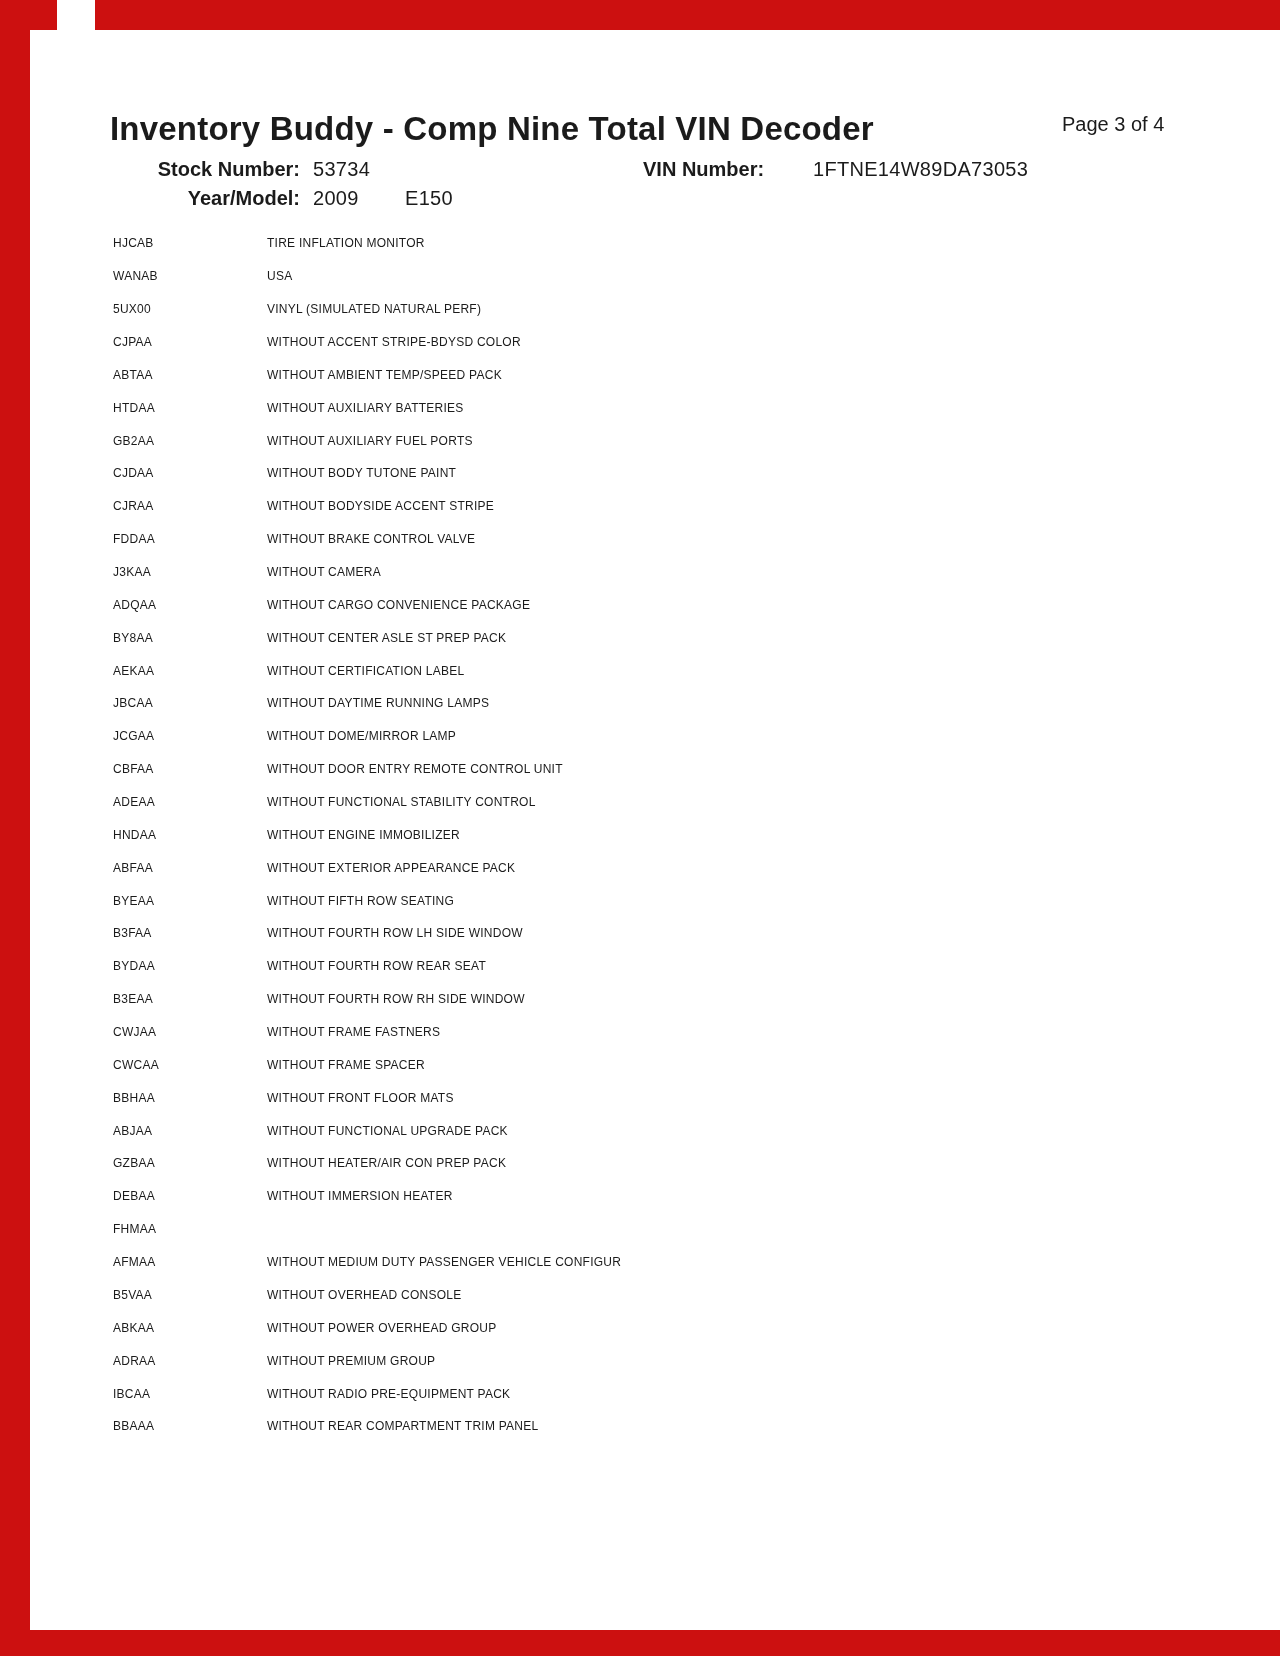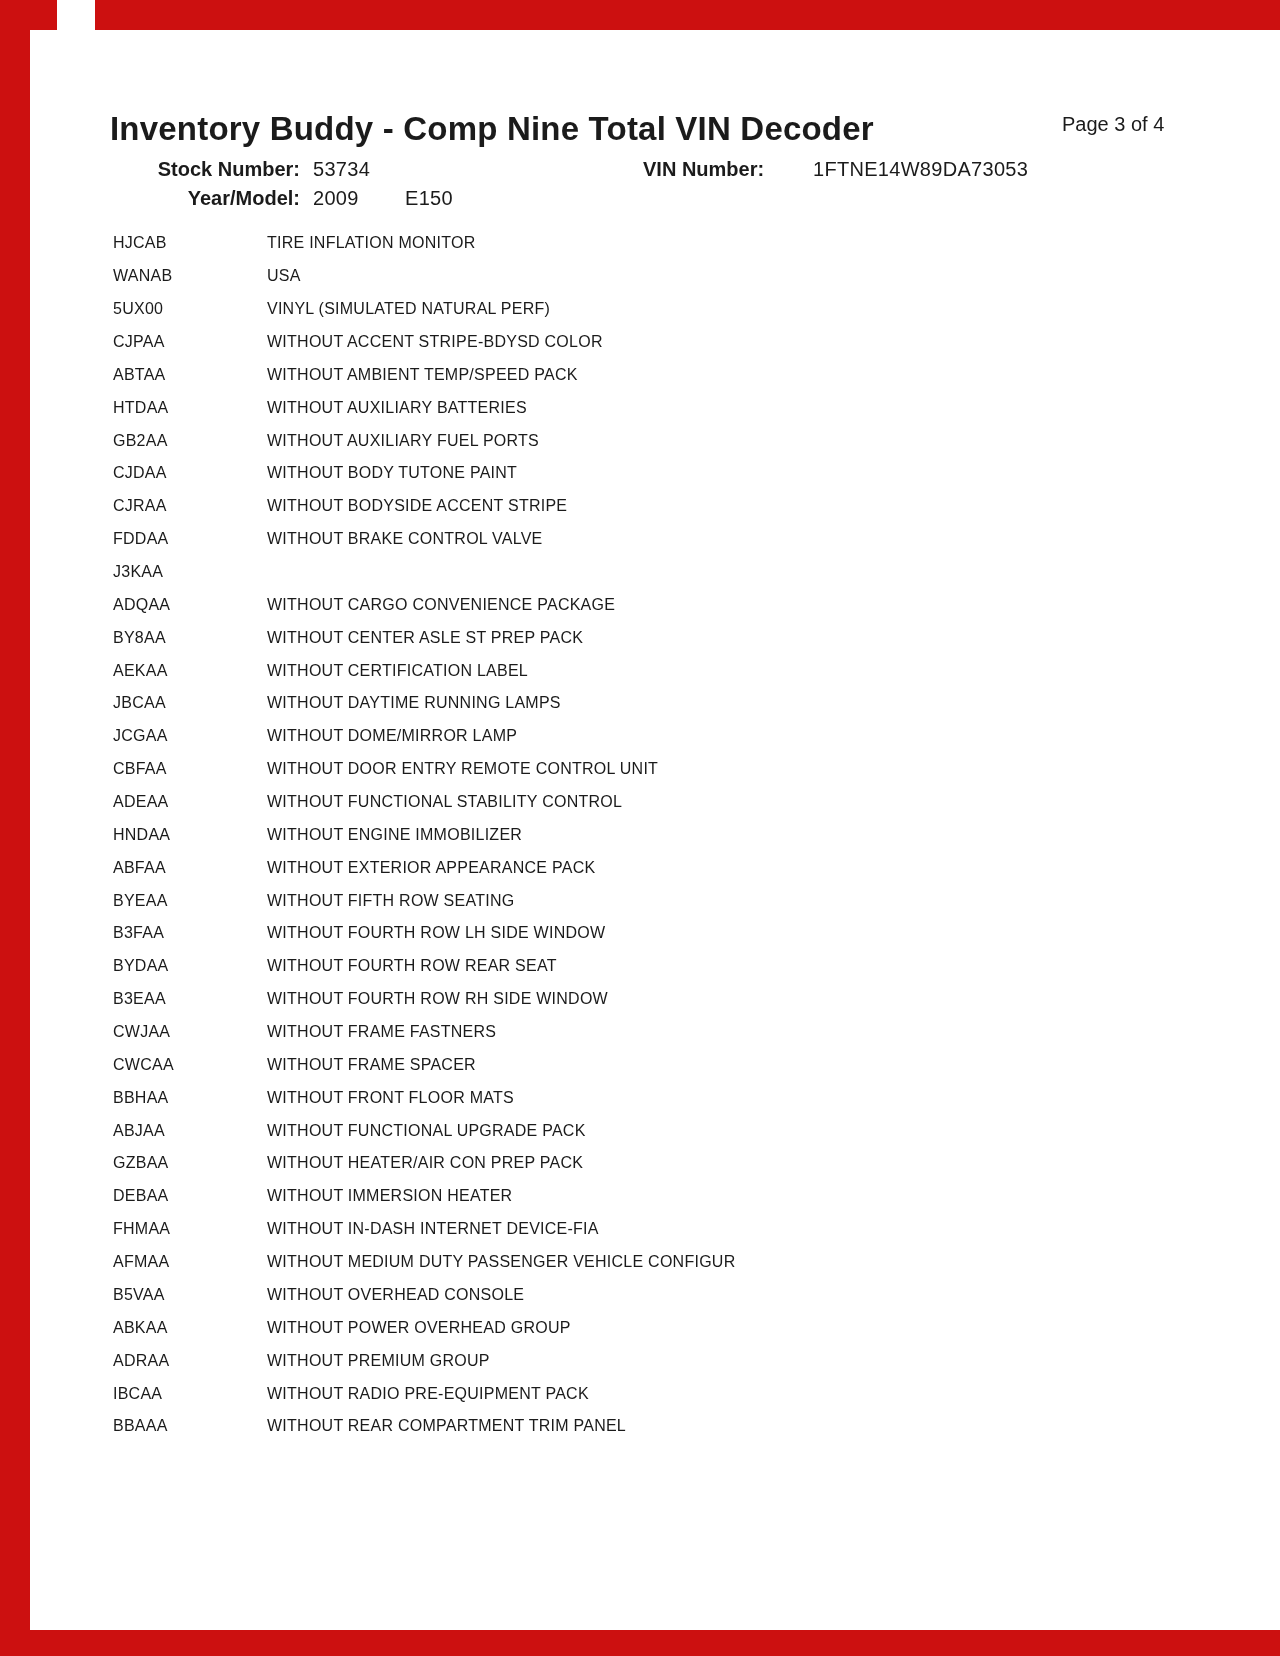--- a/index.html
+++ b/index.html
@@ -56,7 +56,7 @@
     display: flex;
     align-items: center;
     height: 32.87px;
-    font-size: 16px;
+    font-size: 12px;
     letter-spacing: 0.25px;
     white-space: nowrap;
   }

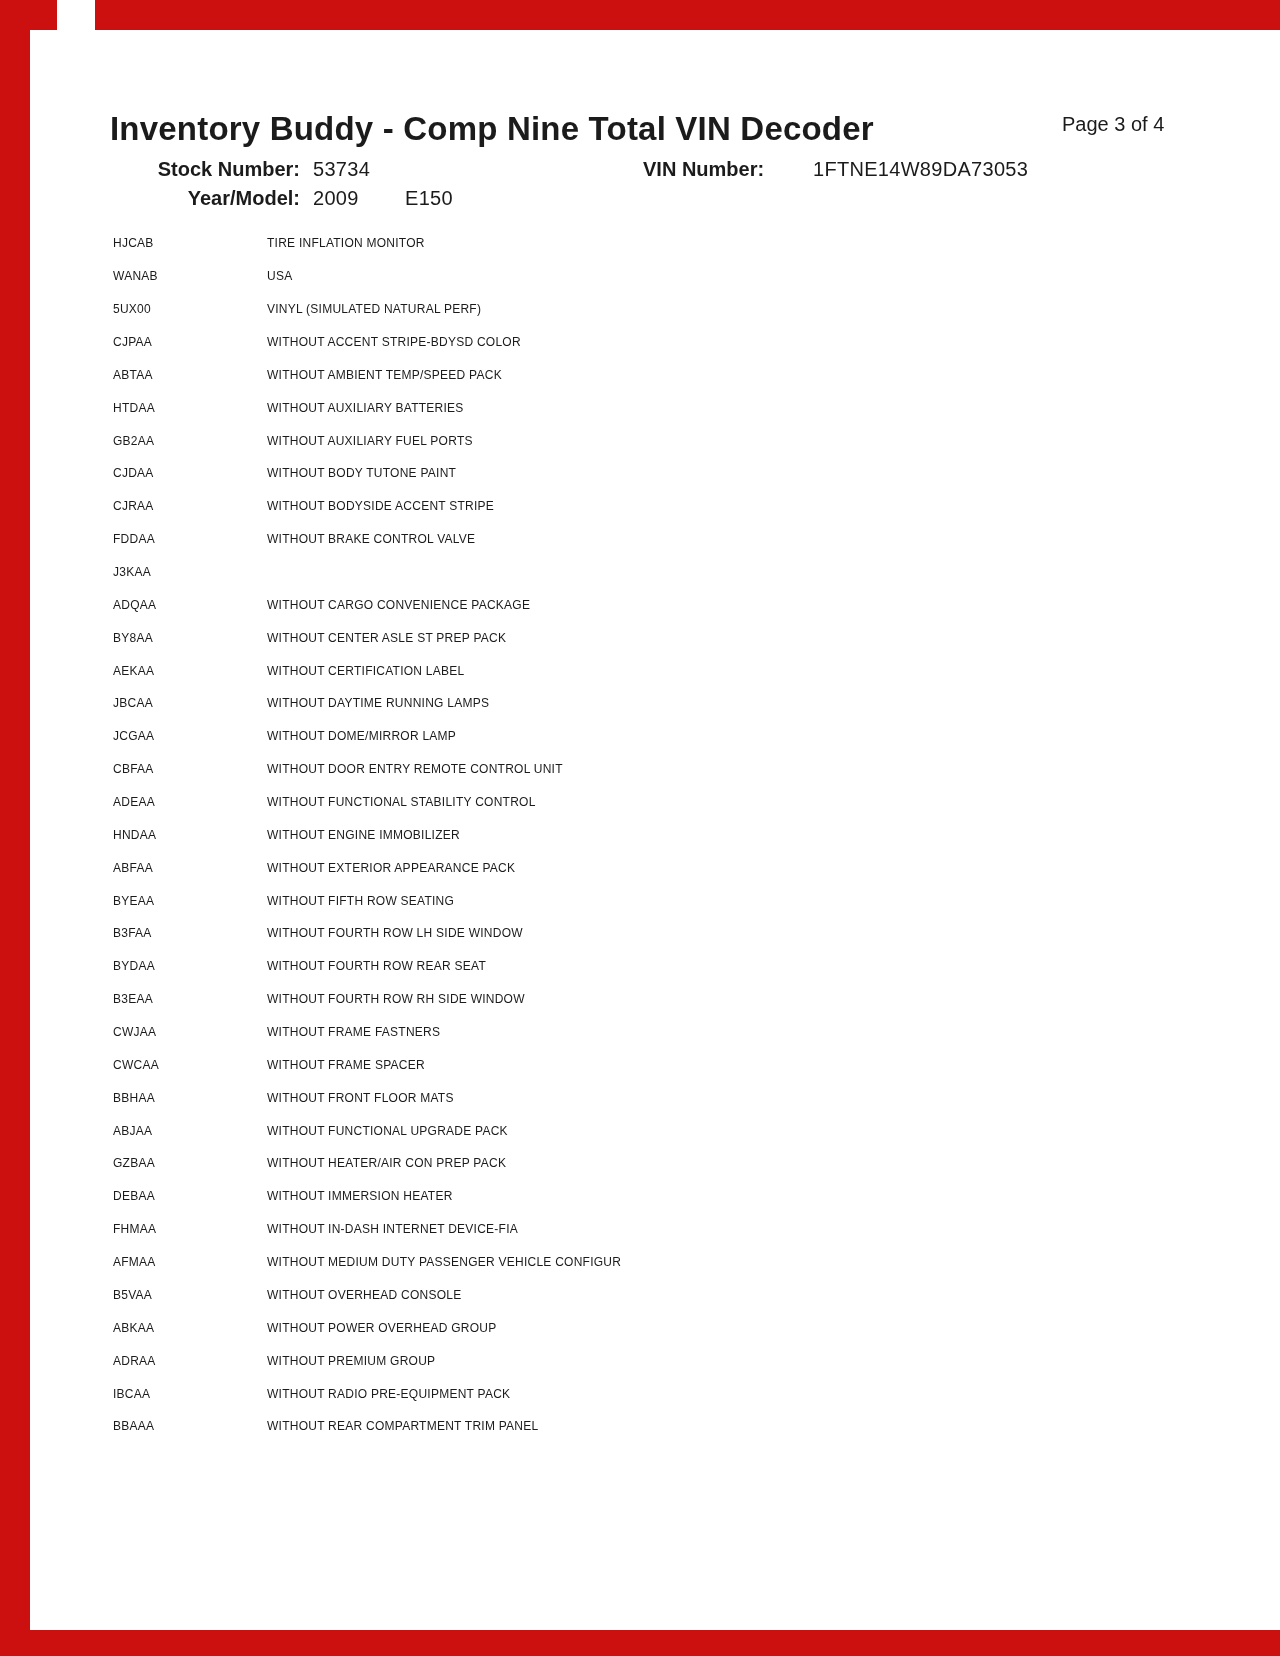--- a/index.html
+++ b/index.html
@@ -140,6 +140,7 @@
 
   <div class="option-row">
     <span class="option-code">J3KAA</span>
+    <span class="option-desc">WITHOUT CAMERA</span>
   </div>
 
   <div class="option-row">

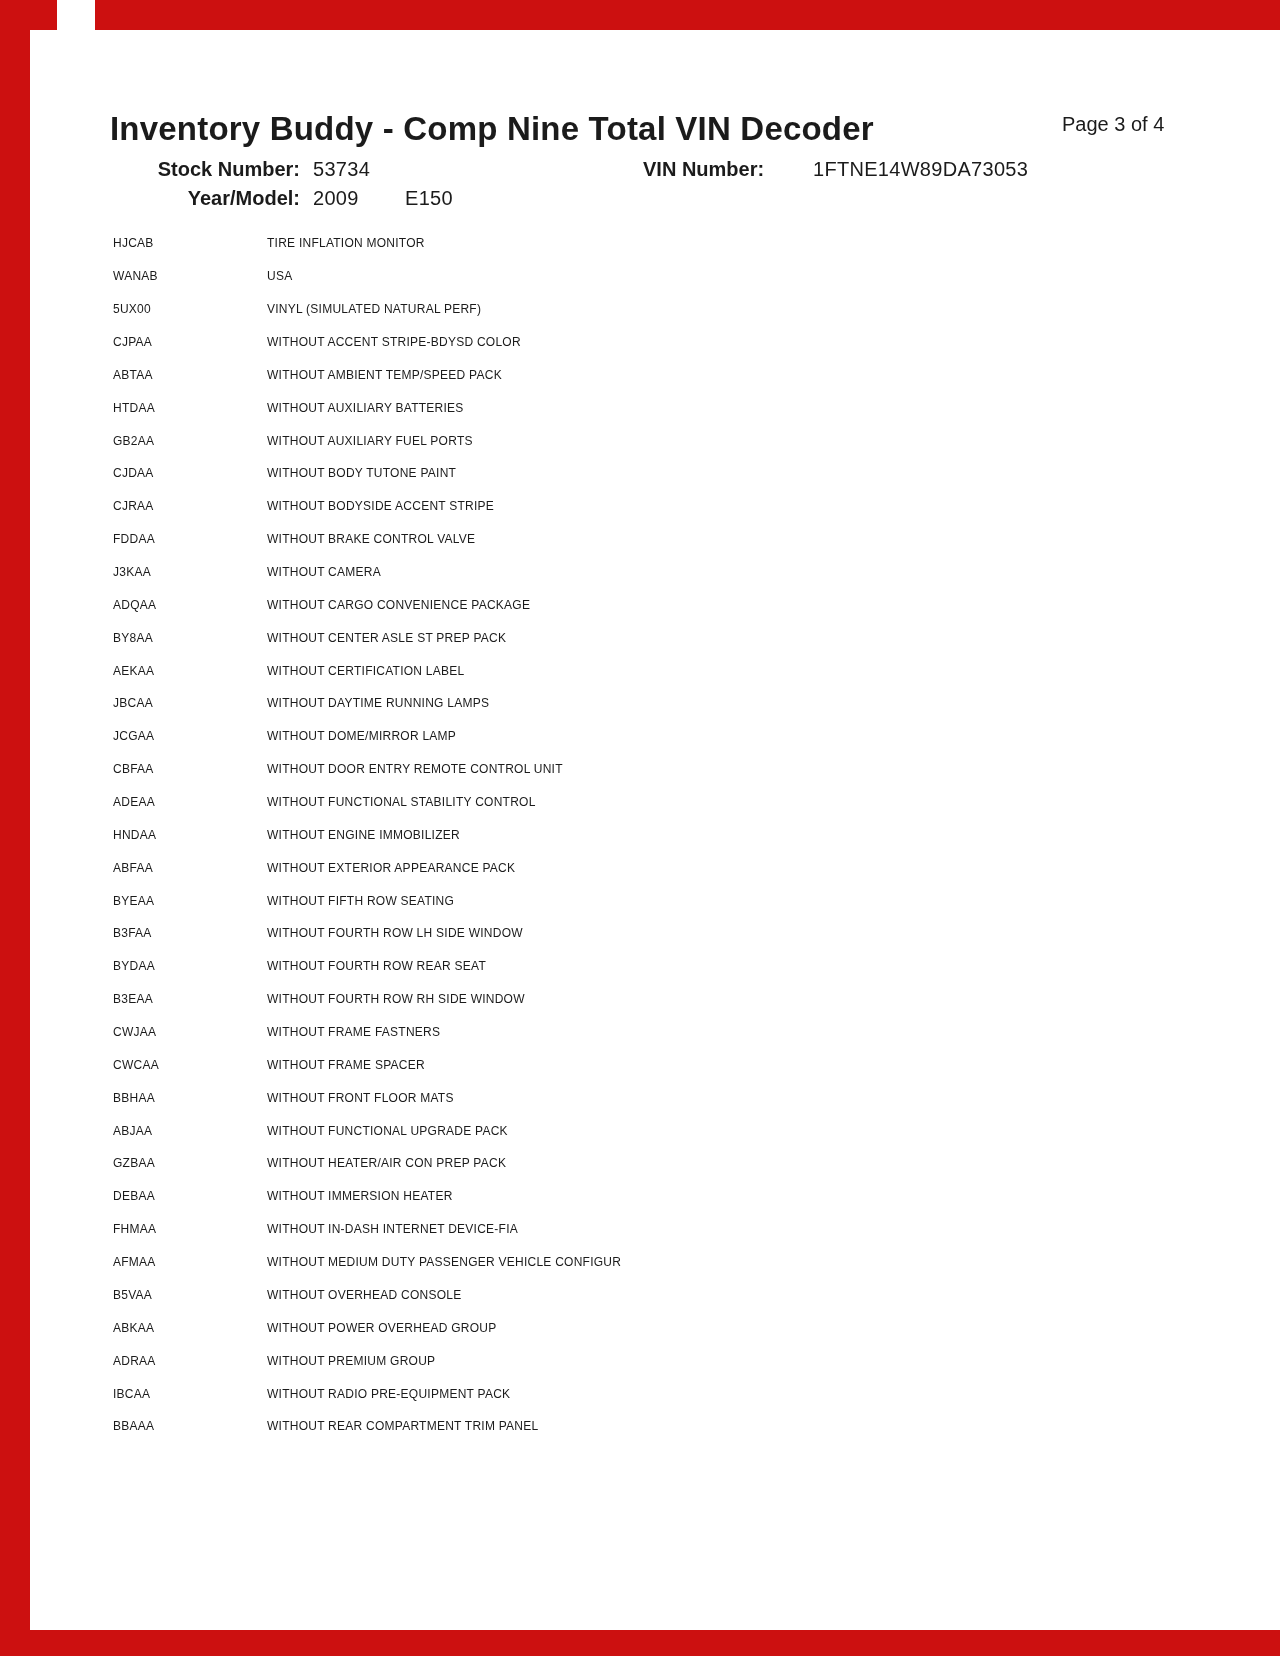--- a/index.html
+++ b/index.html
@@ -240,7 +240,6 @@
 
   <div class="option-row">
     <span class="option-code">FHMAA</span>
-    <span class="option-desc">WITHOUT IN-DASH INTERNET DEVICE-FIA</span>
   </div>
 
   <div class="option-row">

